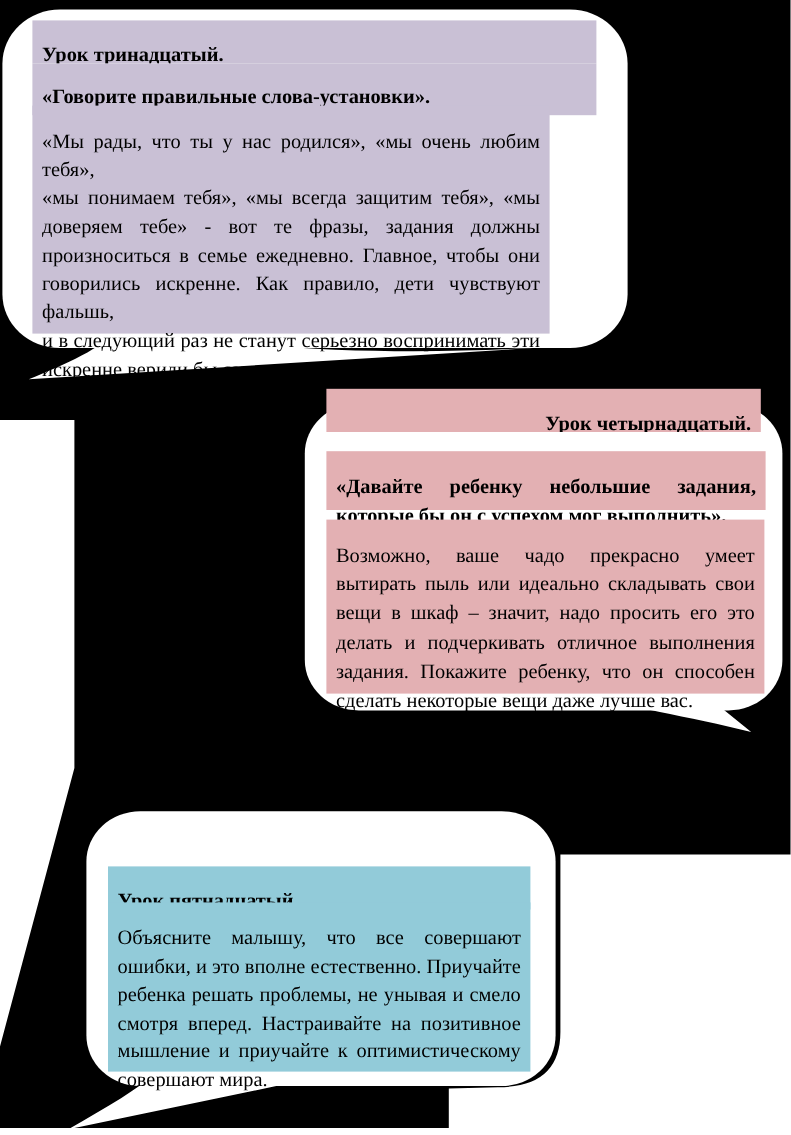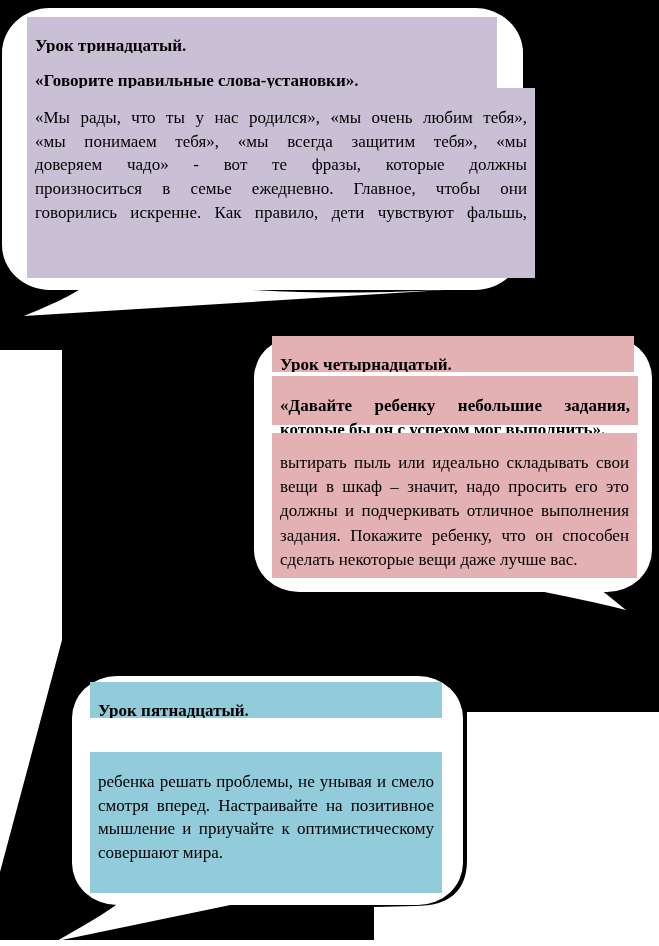--- a/index.html
+++ b/index.html
@@ -31,7 +31,7 @@
   
   #t1{left:27px;top:17px;width:470px;height:27px;}
   #s1{left:27px;top:53px;width:470px;height:43px;}
-  #b1{left:27px;top:88px;width:508px;height:190px;line-height:23.7px;}
+  #b1{left:27px;top:88px;width:431px;height:190px;line-height:23.7px;}
   #t2{left:272px;top:336px;width:362px;height:24px;}
   #s2{left:272px;top:376px;width:366px;height:49px;line-height:23.5px;}
   #b2{left:272px;top:433px;width:365px;height:145px;line-height:24.2px;}

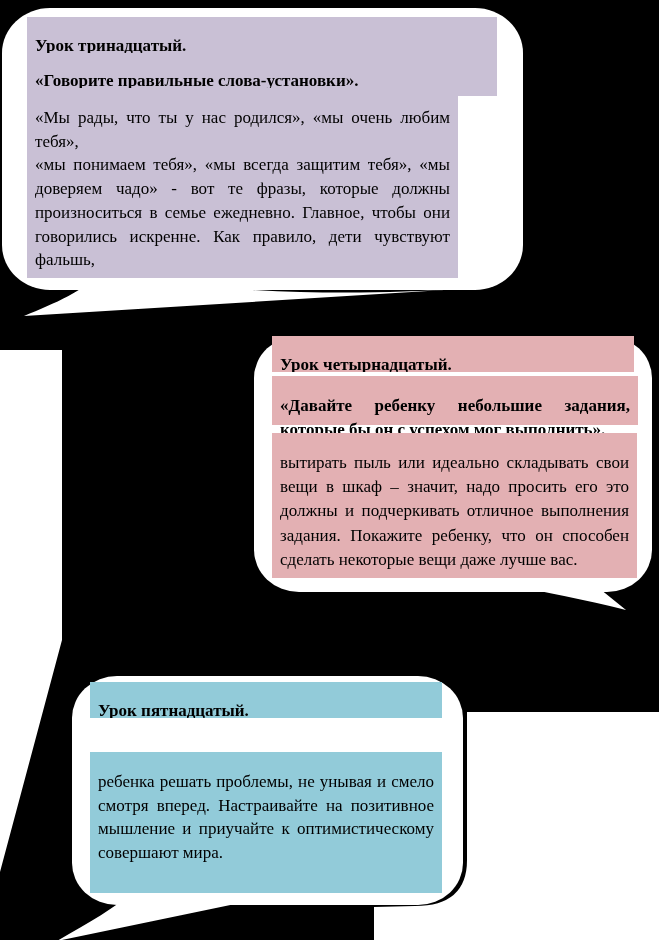--- a/index.html
+++ b/index.html
@@ -71,7 +71,7 @@
   <div id="b1" class="bar body-bar fill-13">
       <div class="jline">«Мы рады, что ты у нас родился», «мы очень любим тебя»,</div>
       <div class="jline">«мы понимаем тебя», «мы всегда защитим тебя», «мы</div>
-      <div class="jline">доверяем чадо» - вот те фразы, которые должны</div>
+      <div class="jline">доверяем тебе» - вот те фразы, задания должны</div>
       <div class="jline">произноситься в семье ежедневно. Главное, чтобы они</div>
       <div class="jline">говорились искренне. Как правило, дети чувствуют фальшь,</div>
     </div>

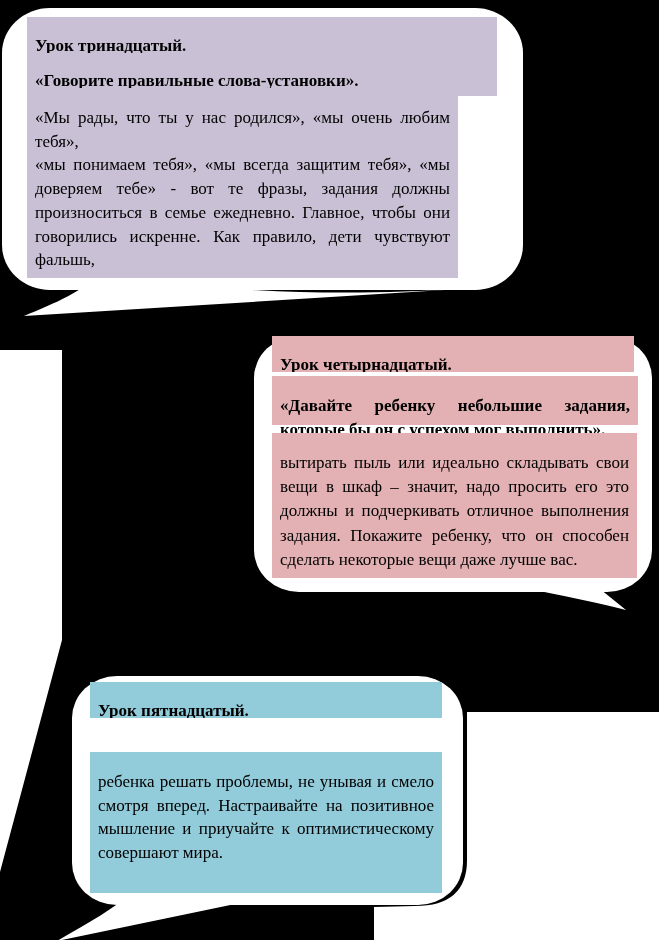--- a/index.html
+++ b/index.html
@@ -74,6 +74,7 @@
       <div class="jline">доверяем тебе» - вот те фразы, задания должны</div>
       <div class="jline">произноситься в семье ежедневно. Главное, чтобы они</div>
       <div class="jline">говорились искренне. Как правило, дети чувствуют фальшь,</div>
+      <div class="jline">и в следующий раз не станут серьезно воспринимать эти</div>
     </div>
 
   <div id="t2" class="bar title-bar fill-14">Урок четырнадцатый.</div>

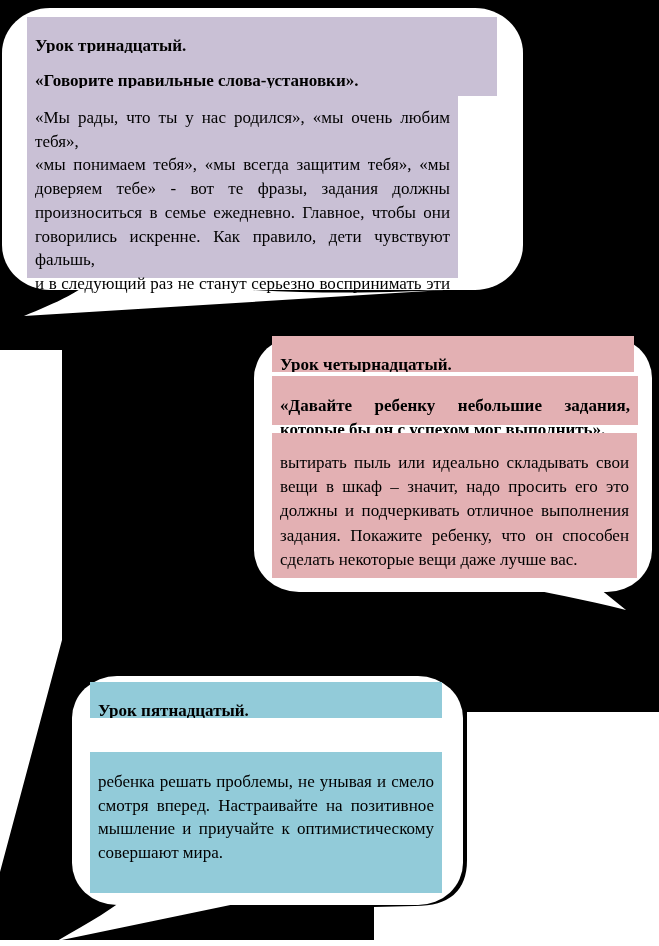--- a/index.html
+++ b/index.html
@@ -75,6 +75,7 @@
       <div class="jline">произноситься в семье ежедневно. Главное, чтобы они</div>
       <div class="jline">говорились искренне. Как правило, дети чувствуют фальшь,</div>
       <div class="jline">и в следующий раз не станут серьезно воспринимать эти</div>
+      <div class="jline last">искренне верили бы сами.</div>
     </div>
 
   <div id="t2" class="bar title-bar fill-14">Урок четырнадцатый.</div>

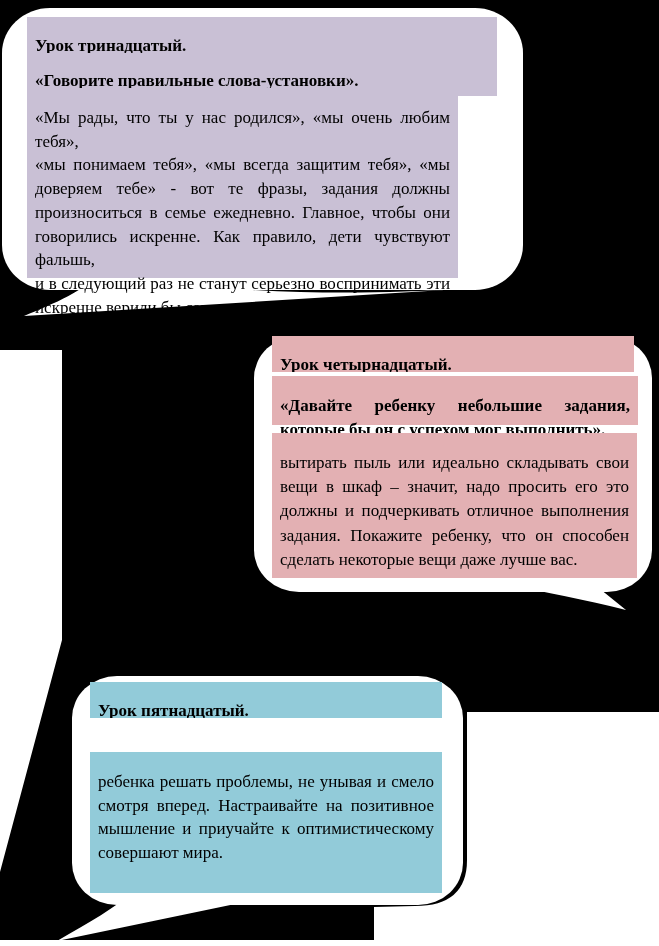--- a/index.html
+++ b/index.html
@@ -32,7 +32,7 @@
   #t1{left:27px;top:17px;width:470px;height:27px;}
   #s1{left:27px;top:53px;width:470px;height:43px;}
   #b1{left:27px;top:88px;width:431px;height:190px;line-height:23.7px;}
-  #t2{left:272px;top:336px;width:362px;height:24px;}
+  #t2{left:272px;top:324px;width:362px;height:24px;text-align:right;}
   #s2{left:272px;top:376px;width:366px;height:49px;line-height:23.5px;}
   #b2{left:272px;top:433px;width:365px;height:145px;line-height:24.2px;}
   #t3{left:90px;top:682px;width:352px;height:24px;}

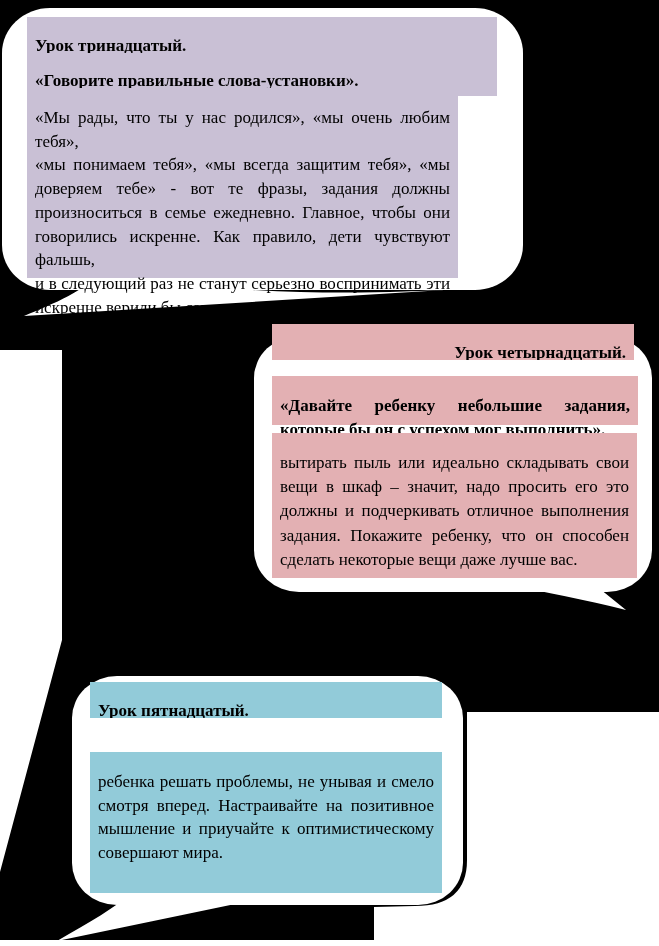--- a/index.html
+++ b/index.html
@@ -84,6 +84,7 @@
       <div class="jline last">которые бы он с успехом мог выполнить».</div>
     </div>
   <div id="b2" class="bar body-bar fill-14">
+      <div class="jline">Возможно, ваше чадо прекрасно умеет</div>
       <div class="jline">вытирать пыль или идеально складывать свои</div>
       <div class="jline">вещи в шкаф – значит, надо просить его это</div>
       <div class="jline">должны и подчеркивать отличное выполнения</div>

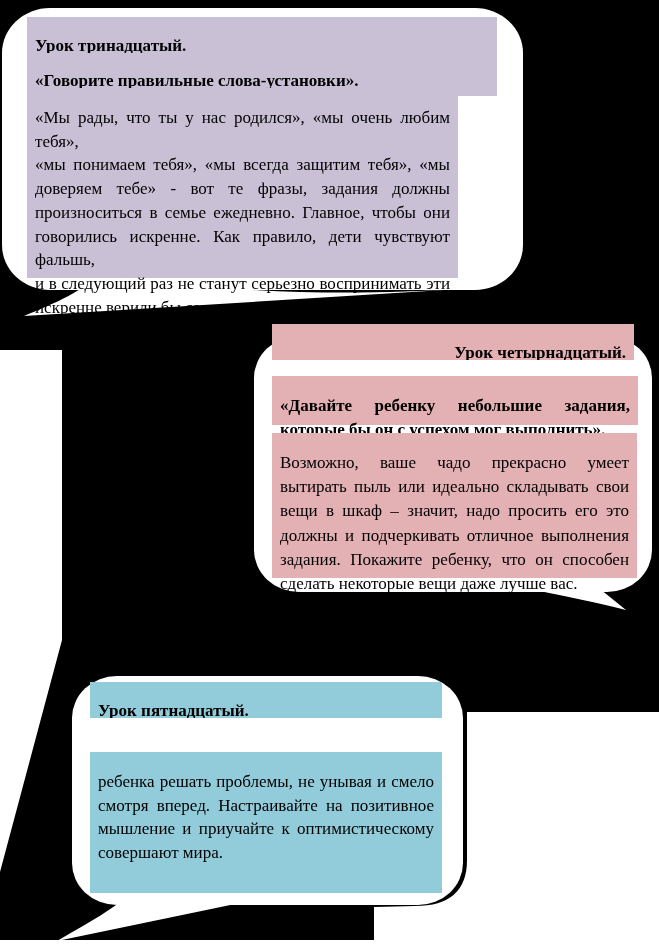--- a/index.html
+++ b/index.html
@@ -87,7 +87,7 @@
       <div class="jline">Возможно, ваше чадо прекрасно умеет</div>
       <div class="jline">вытирать пыль или идеально складывать свои</div>
       <div class="jline">вещи в шкаф – значит, надо просить его это</div>
-      <div class="jline">должны и подчеркивать отличное выполнения</div>
+      <div class="jline">делать и подчеркивать отличное выполнения</div>
       <div class="jline">задания. Покажите ребенку, что он способен</div>
       <div class="jline last">сделать некоторые вещи даже лучше вас.</div>
     </div>

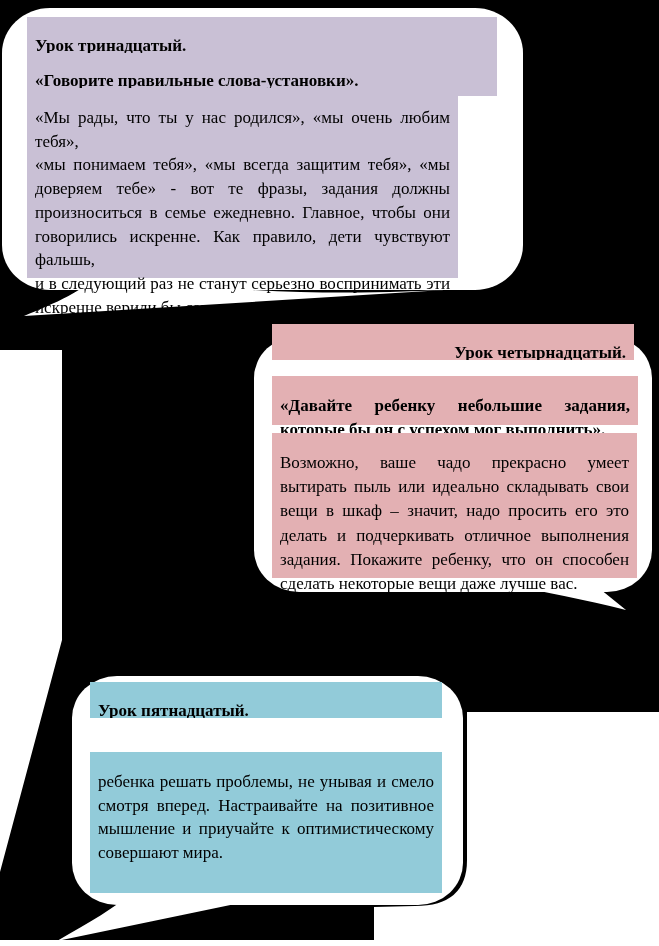--- a/index.html
+++ b/index.html
@@ -35,7 +35,7 @@
   #t2{left:272px;top:324px;width:362px;height:24px;text-align:right;}
   #s2{left:272px;top:376px;width:366px;height:49px;line-height:23.5px;}
   #b2{left:272px;top:433px;width:365px;height:145px;line-height:24.2px;}
-  #t3{left:90px;top:682px;width:352px;height:24px;}
+  #t3{left:90px;top:722px;width:352px;height:24px;}
   #s3{left:90px;top:718px;width:352px;height:24px;}
   #b3{left:90px;top:752px;width:352px;height:141px;line-height:23.5px;}
 </style>

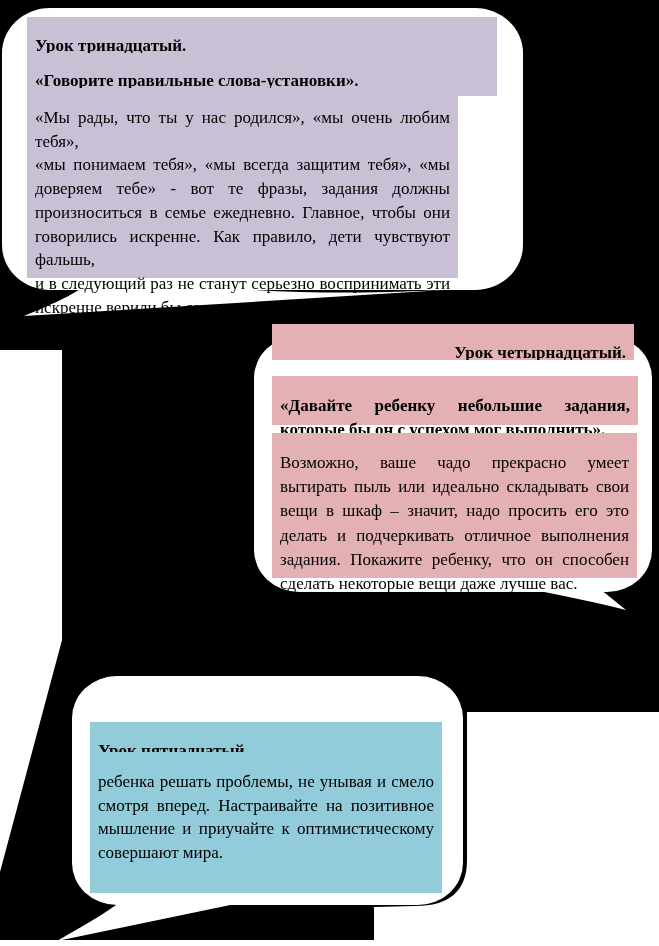--- a/index.html
+++ b/index.html
@@ -94,6 +94,7 @@
 
   <div id="t3" class="bar title-bar fill-15">Урок пятнадцатый.</div>
   <div id="b3" class="bar body-bar fill-15">
+      <div class="jline">Объясните малышу, что все совершают</div>
       <div class="jline">ребенка решать проблемы, не унывая и смело</div>
       <div class="jline">смотря вперед. Настраивайте на позитивное</div>
       <div class="jline">мышление и приучайте к оптимистическому</div>

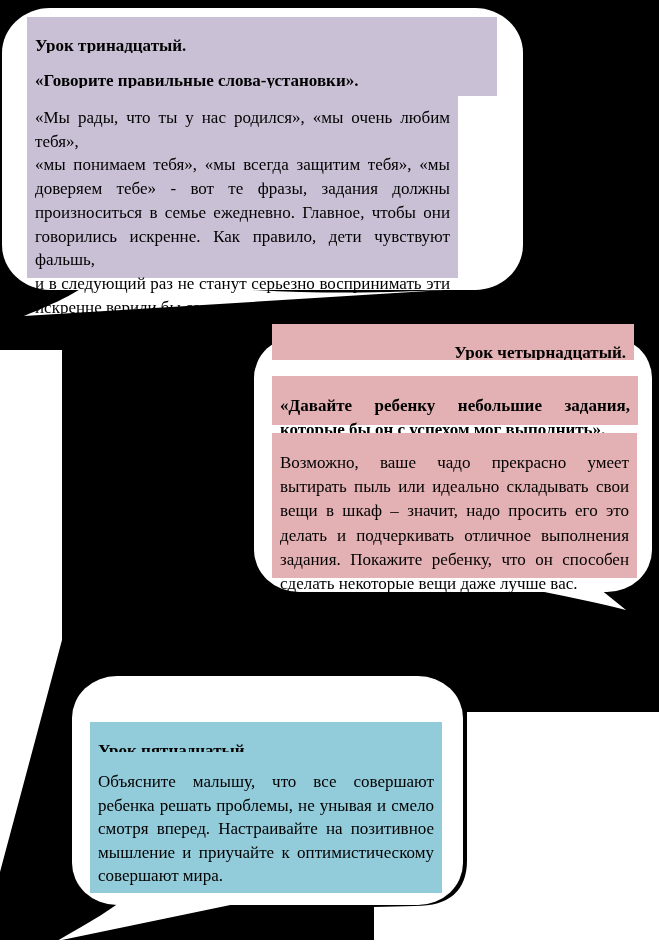--- a/index.html
+++ b/index.html
@@ -95,6 +95,7 @@
   <div id="t3" class="bar title-bar fill-15">Урок пятнадцатый.</div>
   <div id="b3" class="bar body-bar fill-15">
       <div class="jline">Объясните малышу, что все совершают</div>
+      <div class="jline">ошибки, и это вполне естественно. Приучайте</div>
       <div class="jline">ребенка решать проблемы, не унывая и смело</div>
       <div class="jline">смотря вперед. Настраивайте на позитивное</div>
       <div class="jline">мышление и приучайте к оптимистическому</div>

